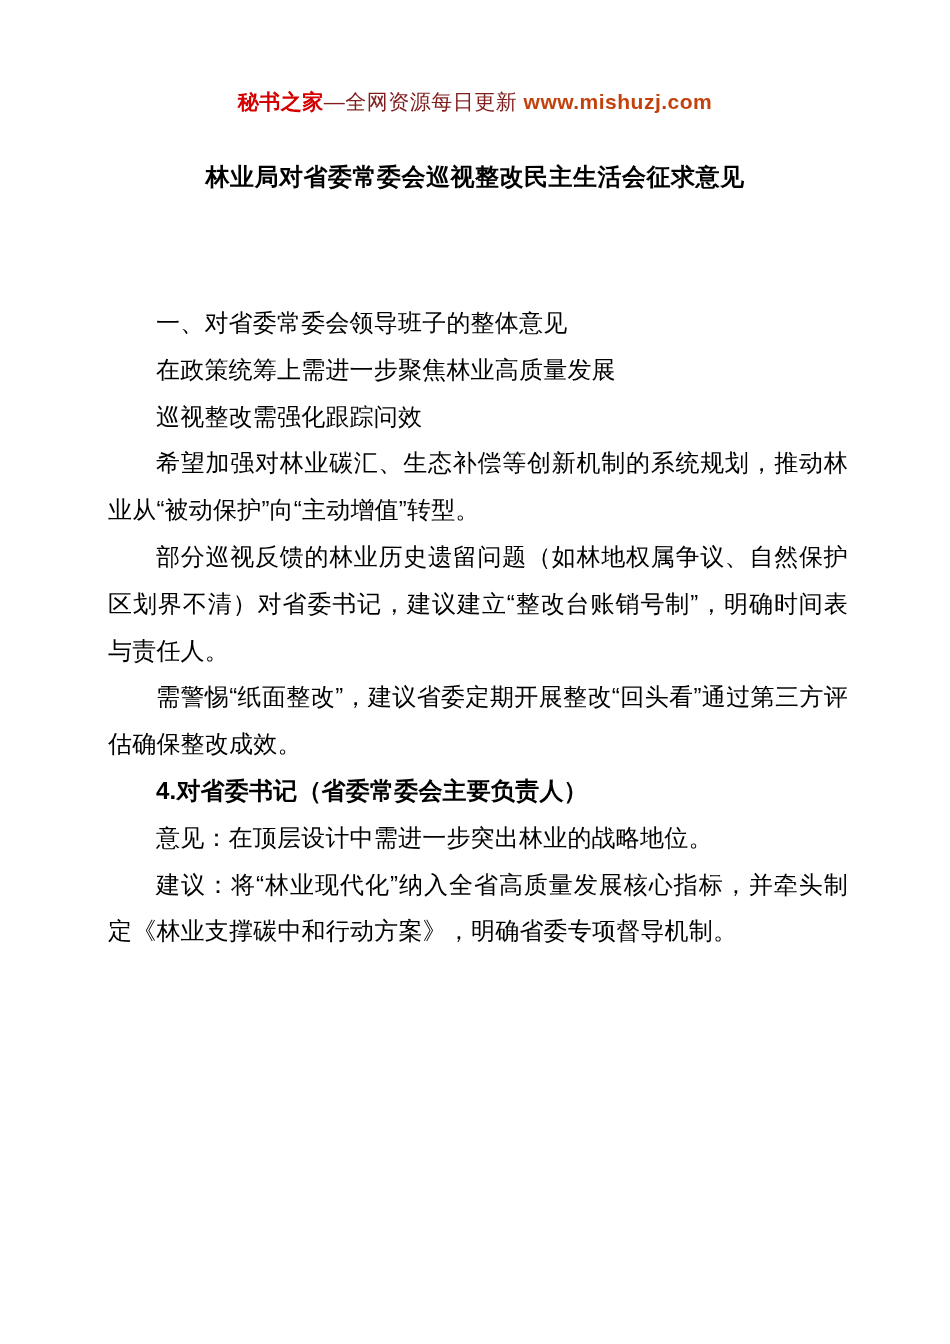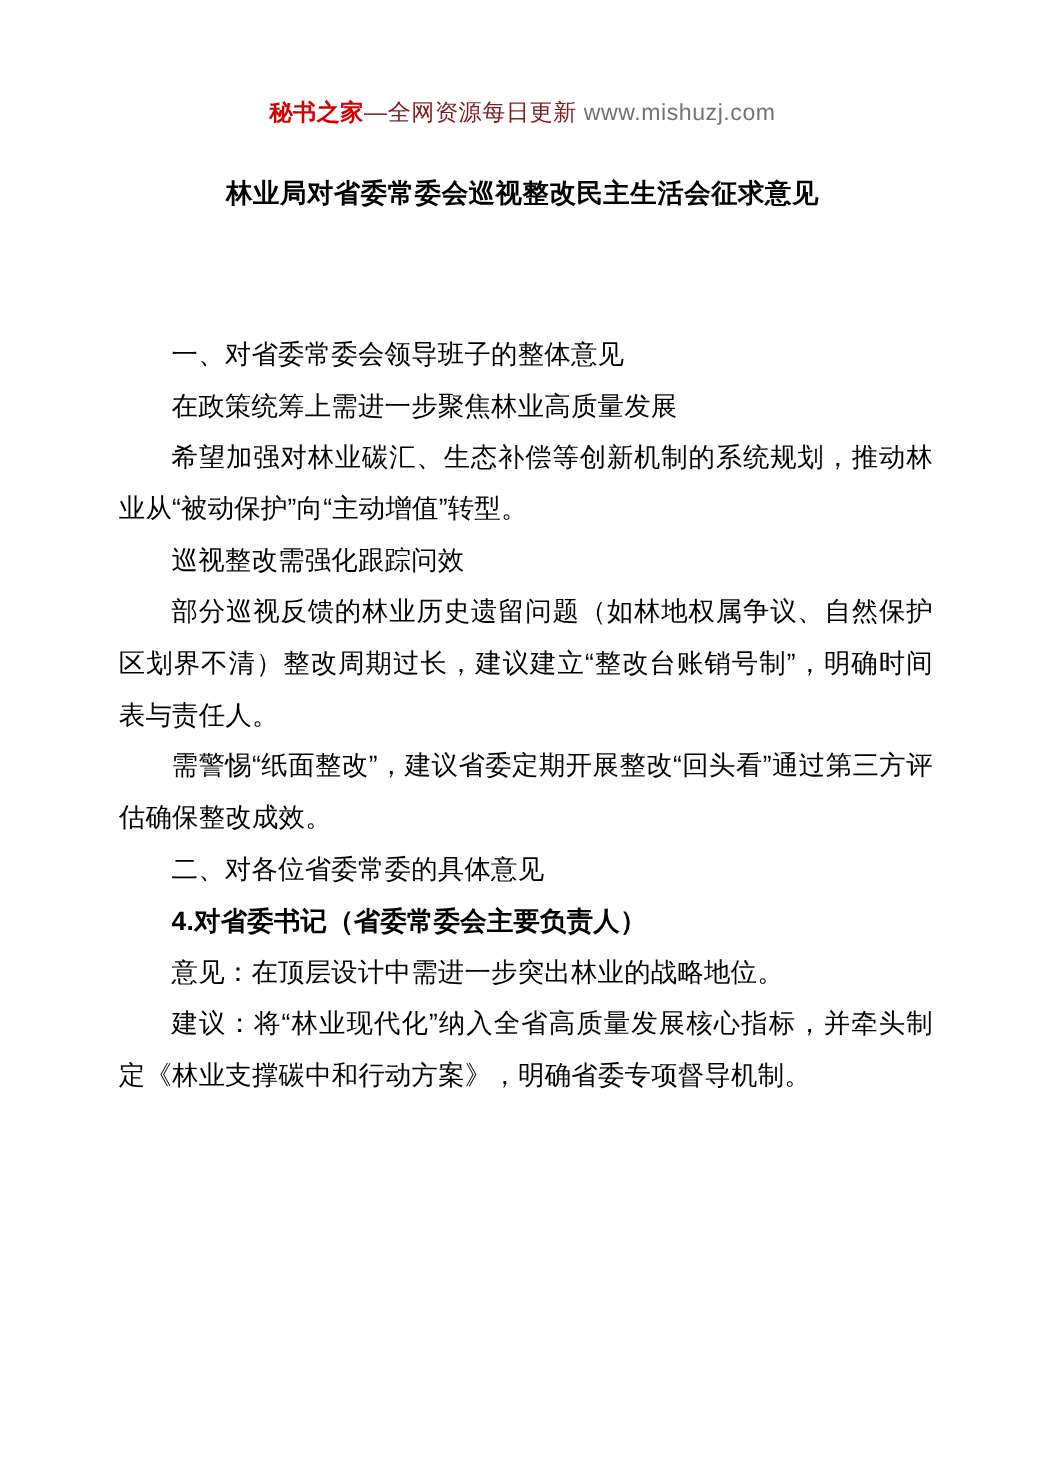--- a/index.html
+++ b/index.html
@@ -46,8 +46,8 @@
     font-weight: normal;
   }
   .header-line .url {
-    color: #737373;
-    font-weight: normal;
+    color: #c2410c;
+    font-weight: bold;
     text-decoration: none;
     margin-top: 37px;
   }

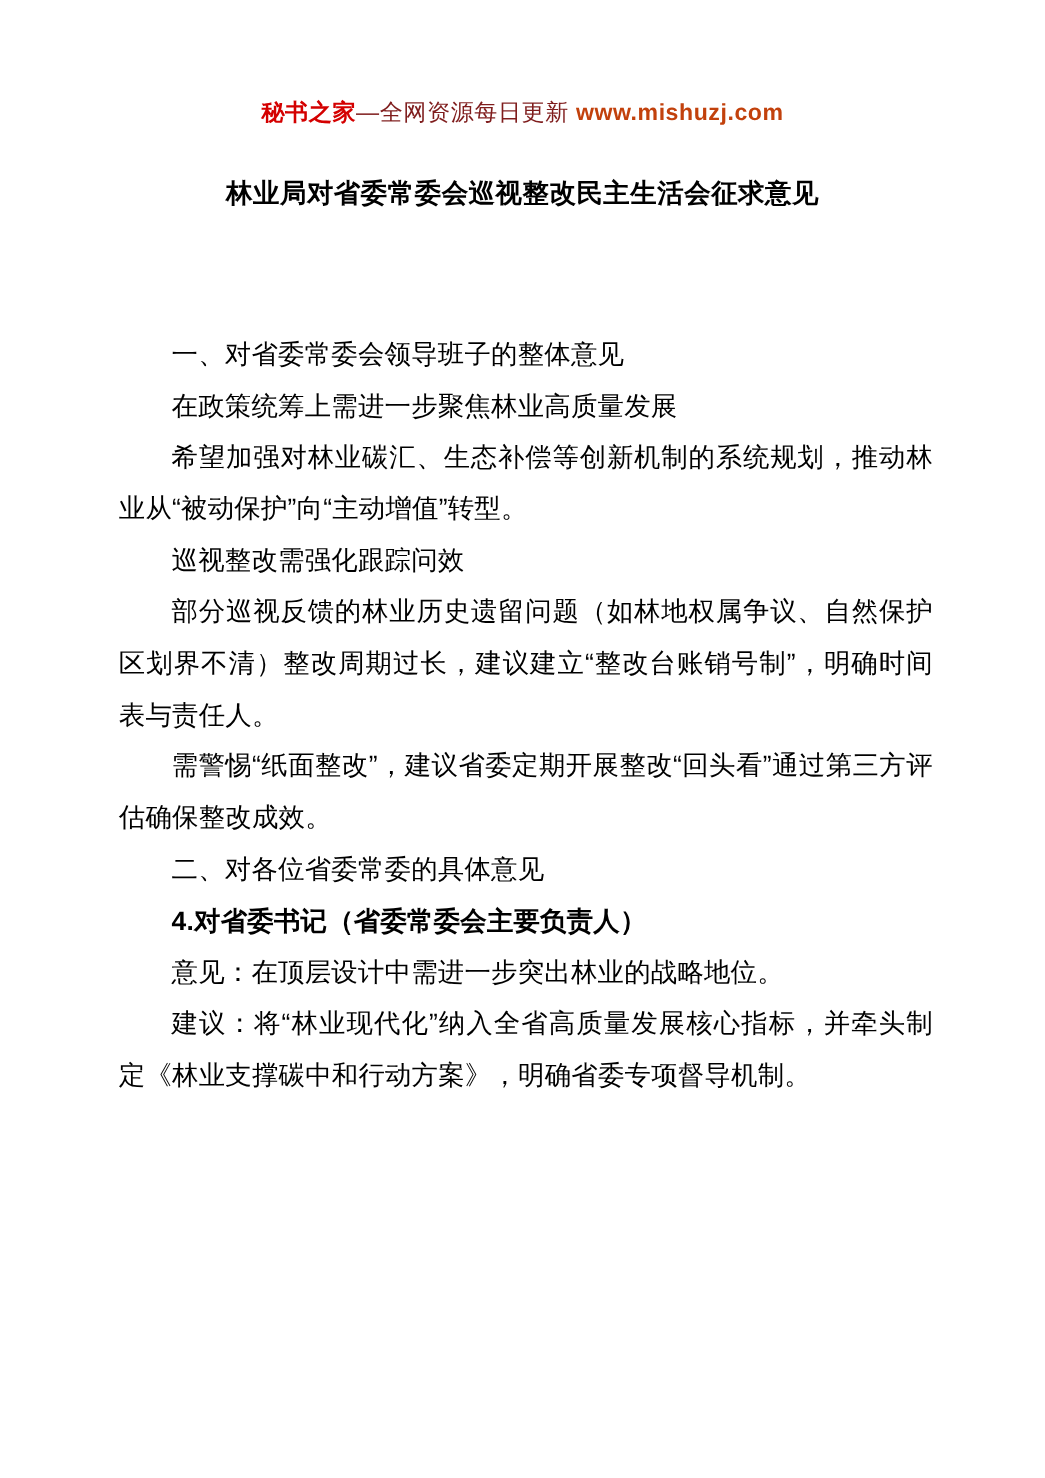--- a/index.html
+++ b/index.html
@@ -100,8 +100,8 @@
   <div class="body-content">
     <p>一、对省委常委会领导班子的整体意见</p>
     <p>在政策统筹上需进一步聚焦林业高质量发展</p>
+    <p>巡视整改需强化跟踪问效</p>
     <p>希望加强对林业碳汇、生态补偿等创新机制的系统规划，推动林业从“被动保护”向“主动增值”转型。</p>
-    <p>巡视整改需强化跟踪问效</p>
     <p>部分巡视反馈的林业历史遗留问题（如林地权属争议、自然保护区划界不清）整改周期过长，建议建立“整改台账销号制”，明确时间表与责任人。</p>
     <p>需警惕“纸面整改”，建议省委定期开展整改“回头看”通过第三方评估确保整改成效。</p>
     <p>二、对各位省委常委的具体意见</p>

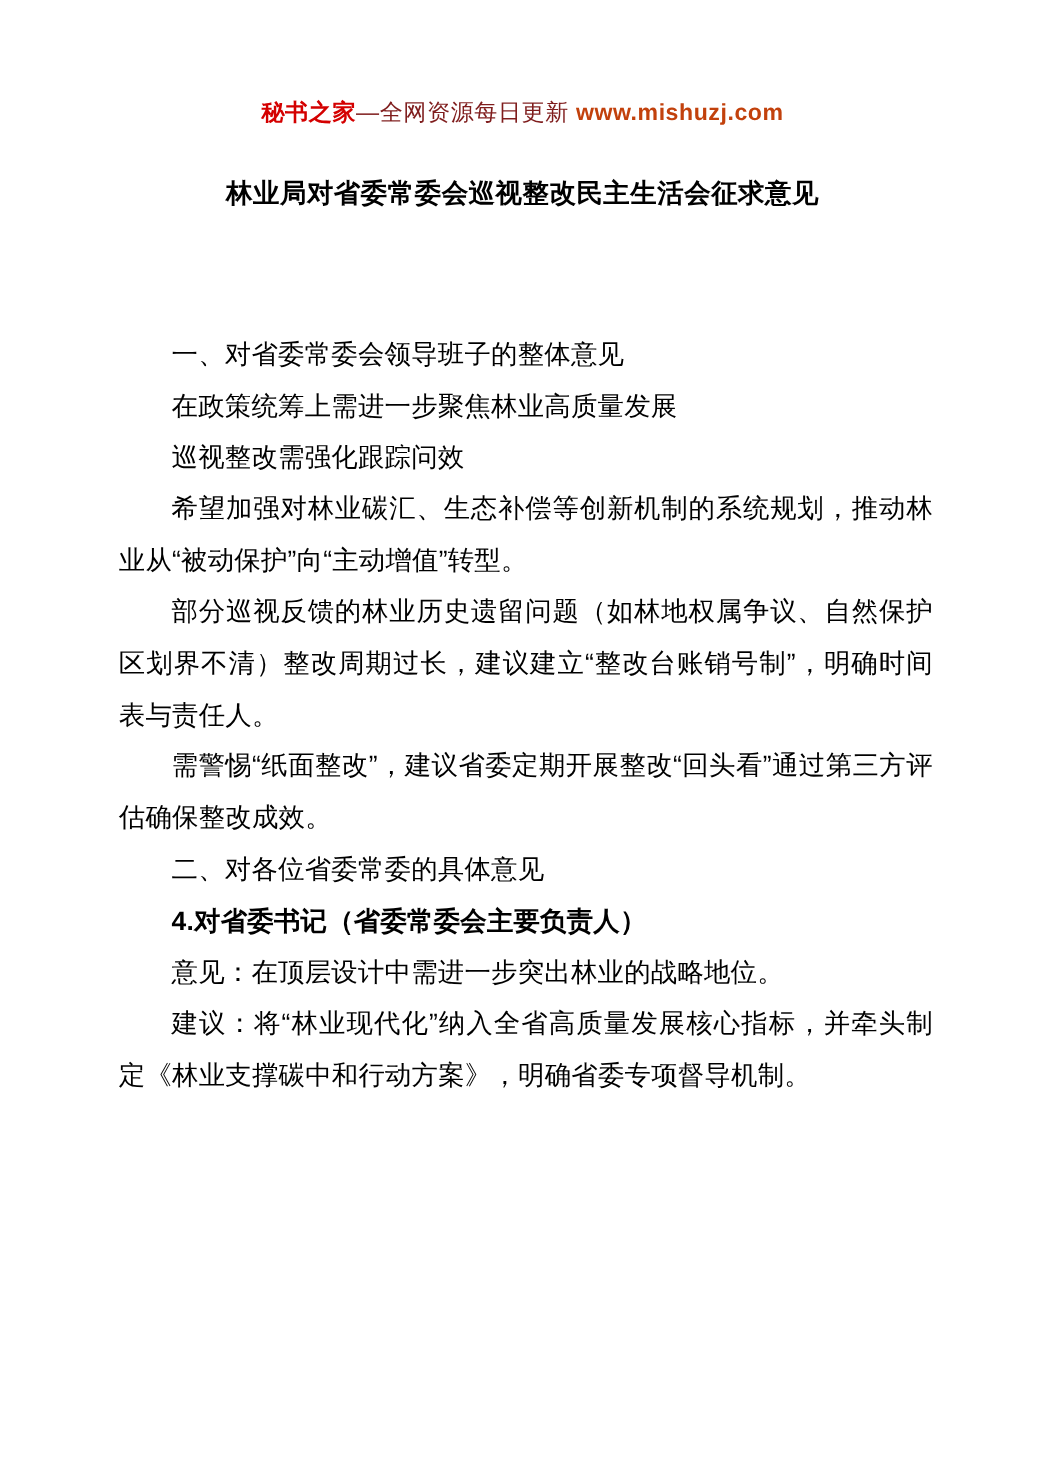--- a/index.html
+++ b/index.html
@@ -102,7 +102,7 @@
     <p>在政策统筹上需进一步聚焦林业高质量发展</p>
     <p>巡视整改需强化跟踪问效</p>
     <p>希望加强对林业碳汇、生态补偿等创新机制的系统规划，推动林业从“被动保护”向“主动增值”转型。</p>
-    <p>部分巡视反馈的林业历史遗留问题（如林地权属争议、自然保护区划界不清）整改周期过长，建议建立“整改台账销号制”，明确时间表与责任人。</p>
+    <p>部分巡视反馈的林业历史遗留问题（如林地权属争议、自然保护区划界不清）对省委书记，建议建立“整改台账销号制”，明确时间表与责任人。</p>
     <p>需警惕“纸面整改”，建议省委定期开展整改“回头看”通过第三方评估确保整改成效。</p>
     <p>二、对各位省委常委的具体意见</p>
     <p class="bold">4.对省委书记（省委常委会主要负责人）</p>

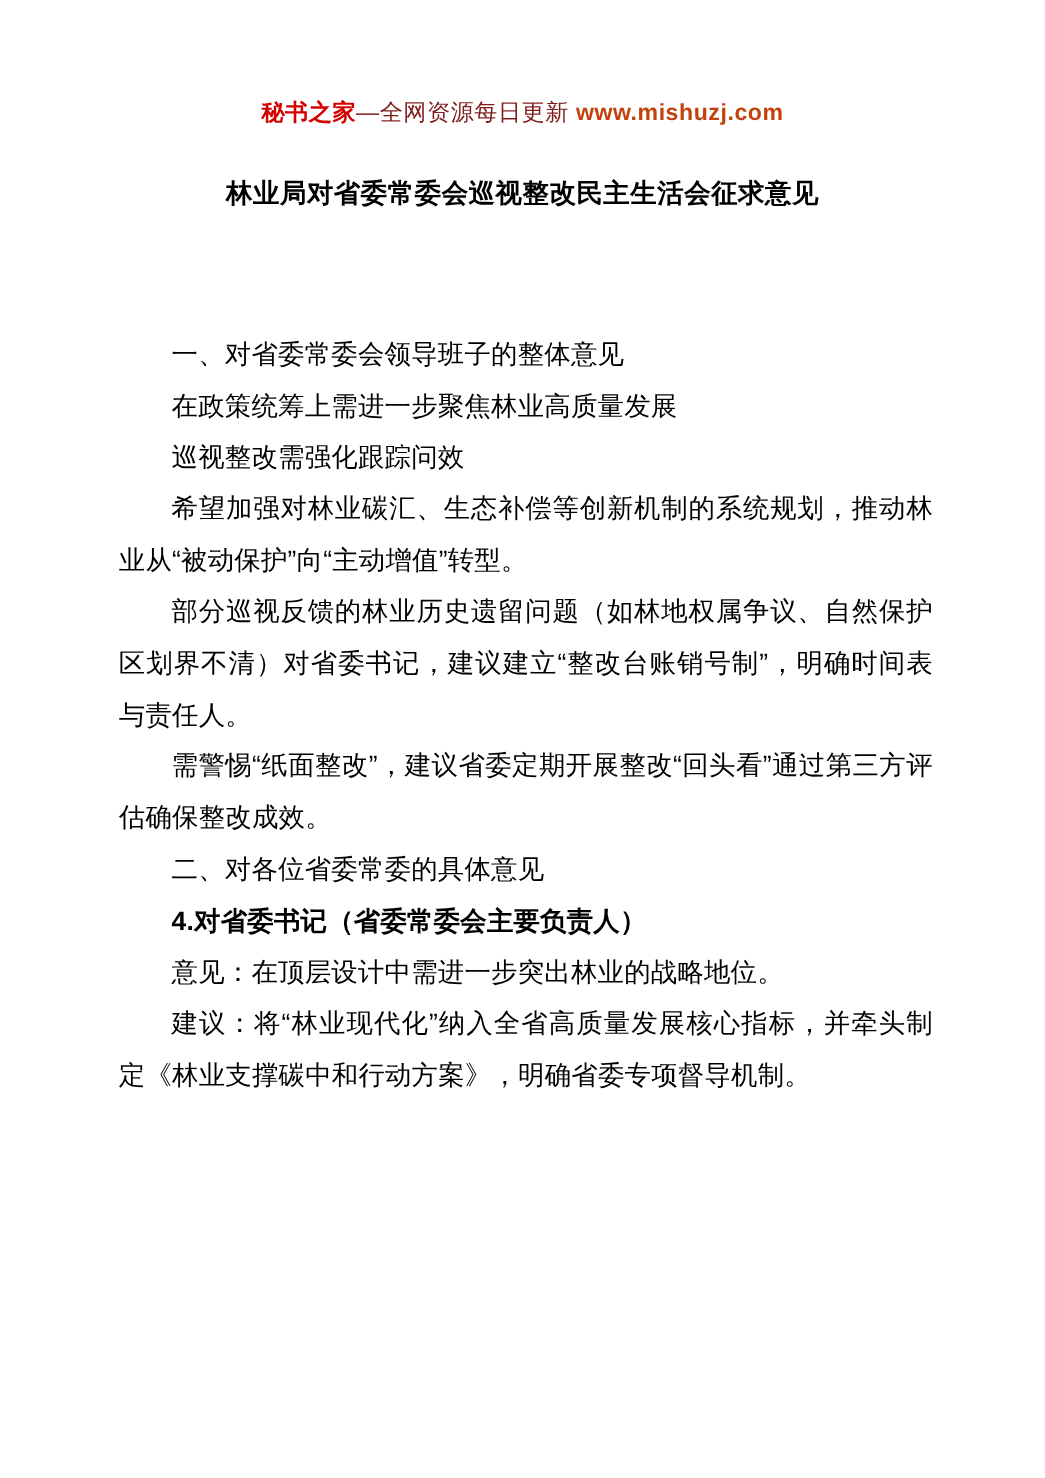--- a/index.html
+++ b/index.html
@@ -104,7 +104,6 @@
     <p>希望加强对林业碳汇、生态补偿等创新机制的系统规划，推动林业从“被动保护”向“主动增值”转型。</p>
     <p>部分巡视反馈的林业历史遗留问题（如林地权属争议、自然保护区划界不清）对省委书记，建议建立“整改台账销号制”，明确时间表与责任人。</p>
     <p>需警惕“纸面整改”，建议省委定期开展整改“回头看”通过第三方评估确保整改成效。</p>
-    <p>二、对各位省委常委的具体意见</p>
     <p class="bold">4.对省委书记（省委常委会主要负责人）</p>
     <p>意见：在顶层设计中需进一步突出林业的战略地位。</p>
     <p>建议：将“林业现代化”纳入全省高质量发展核心指标，并牵头制定《林业支撑碳中和行动方案》，明确省委专项督导机制。</p>

